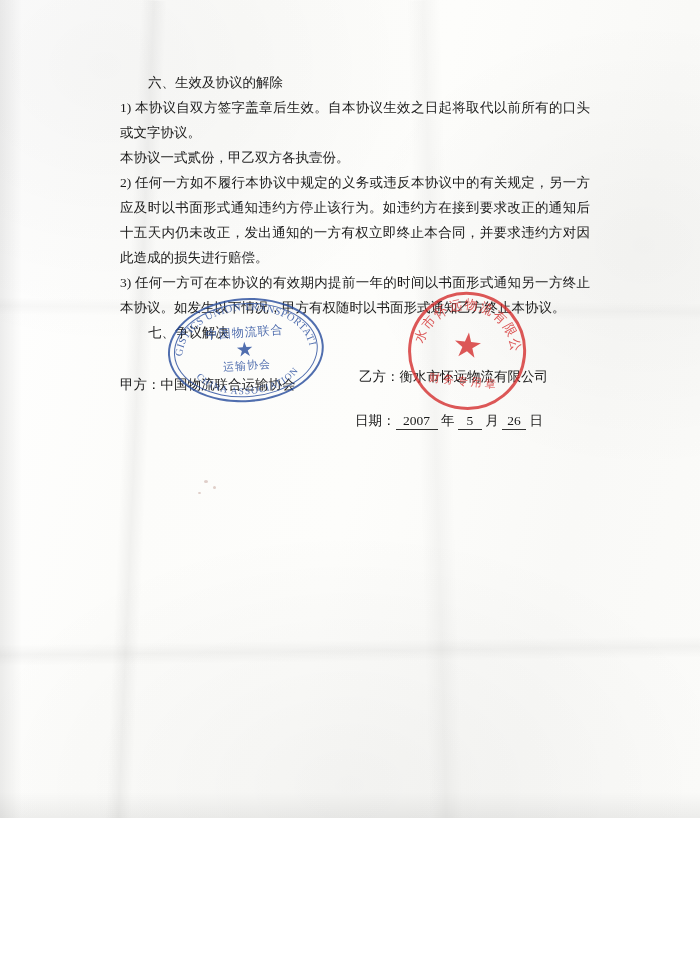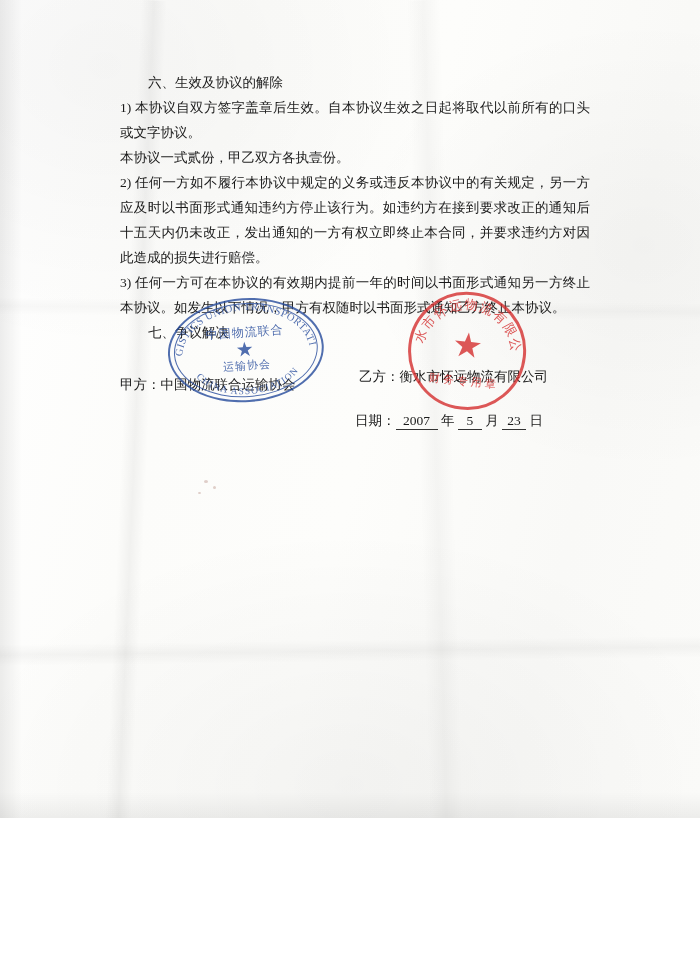--- a/index.html
+++ b/index.html
@@ -268,7 +268,7 @@
     <span>年</span>
     <span class="date-val short">5</span>
     <span>月</span>
-    <span class="date-val short">23</span>
+    <span class="date-val short">26</span>
     <span>日</span>
   </div>
 

